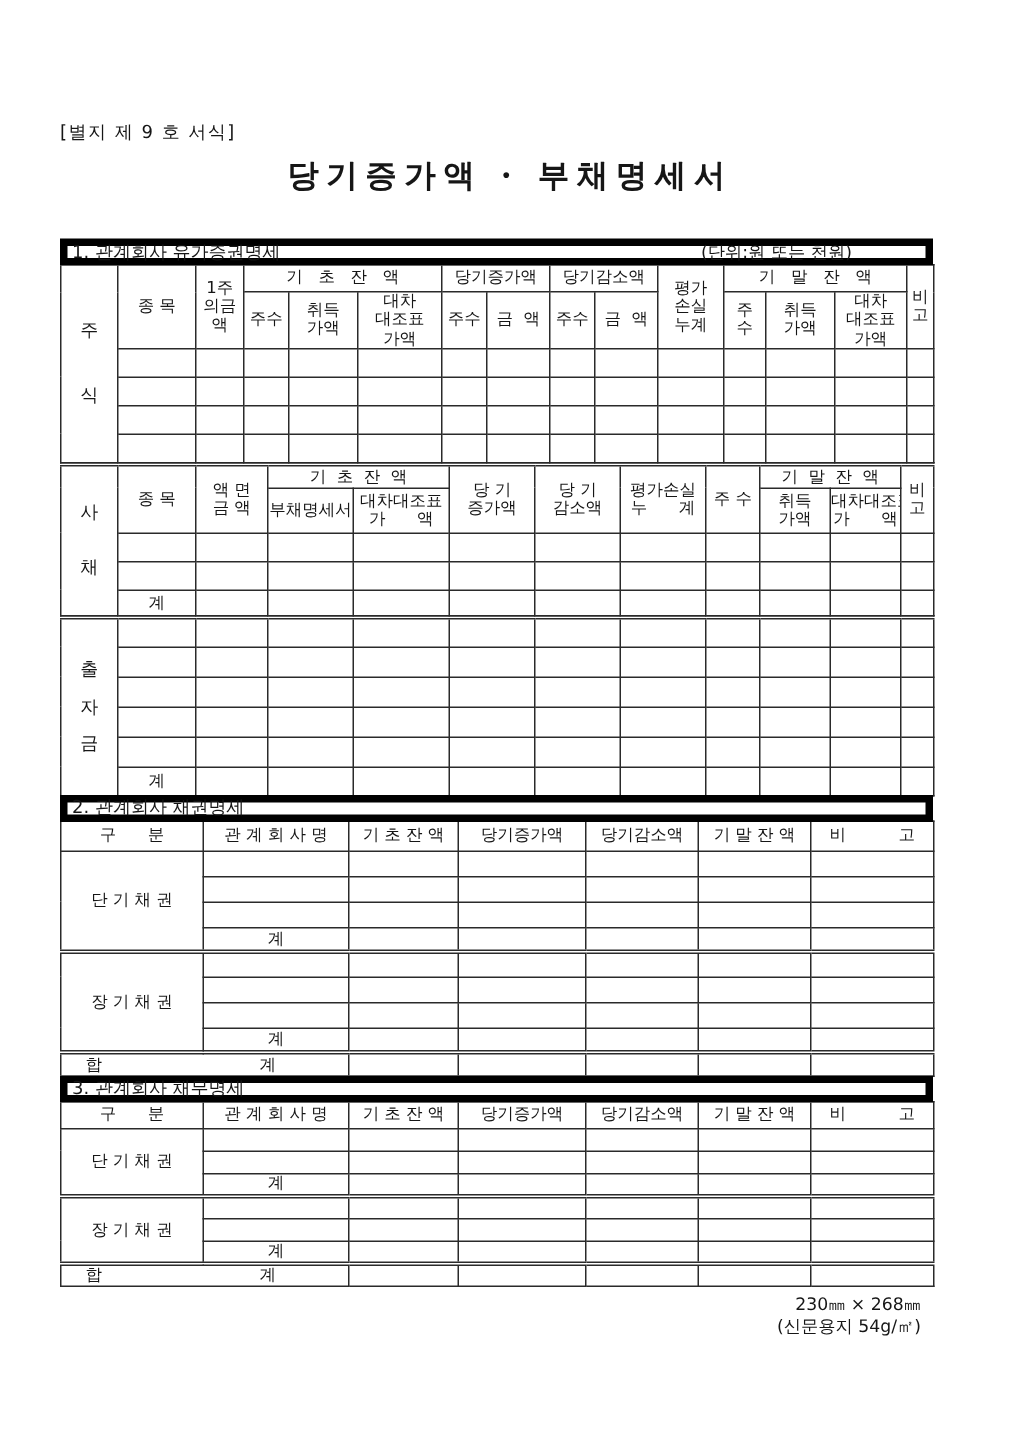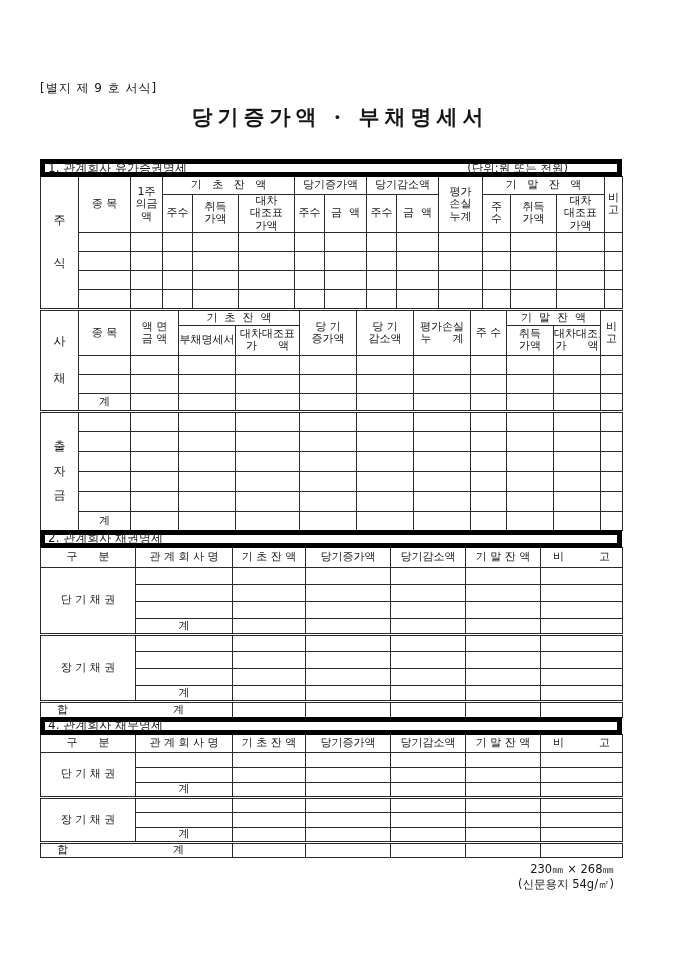--- a/index.html
+++ b/index.html
@@ -475,7 +475,7 @@
 
     <div class="sec">
       <div class="sec-label">
-        <span>4. 관계회사 채무명세</span>
+        <span>3. 관계회사 채무명세</span>
       </div>
       <table>
         <colgroup>

